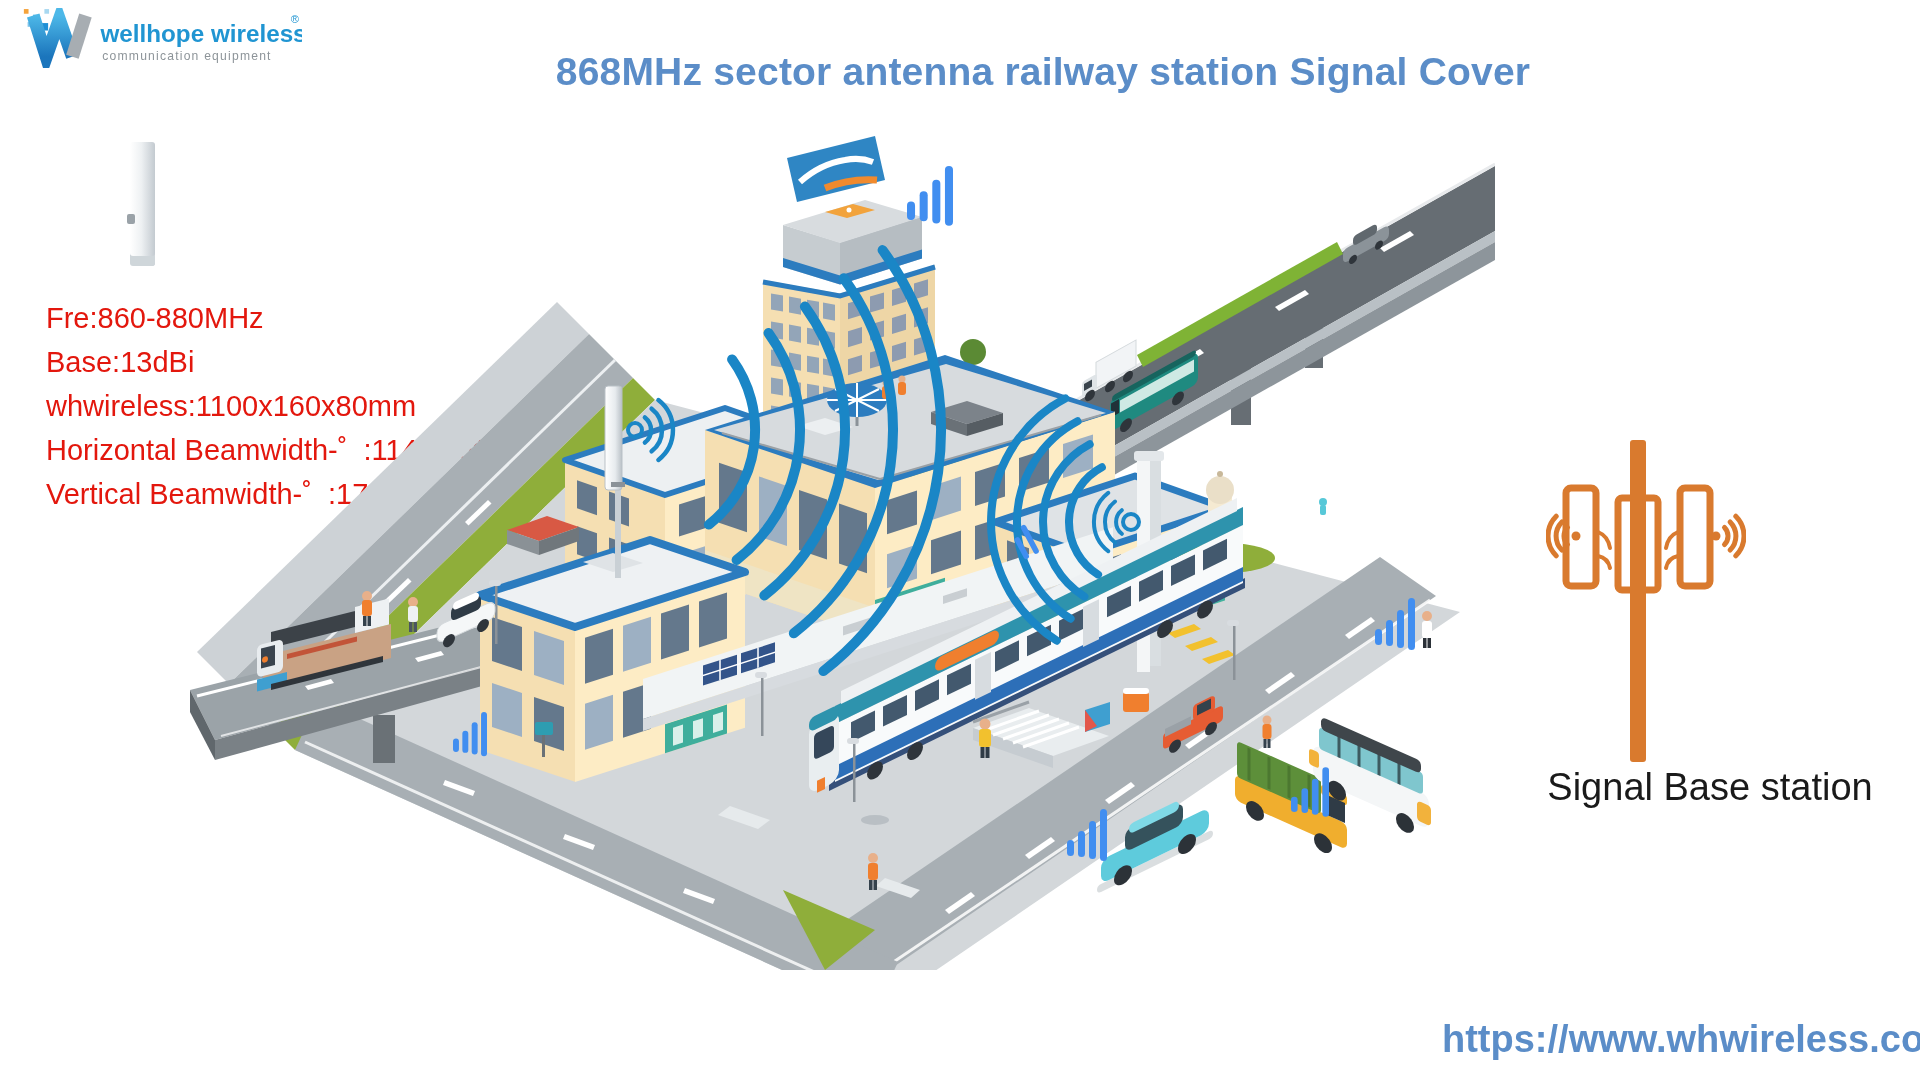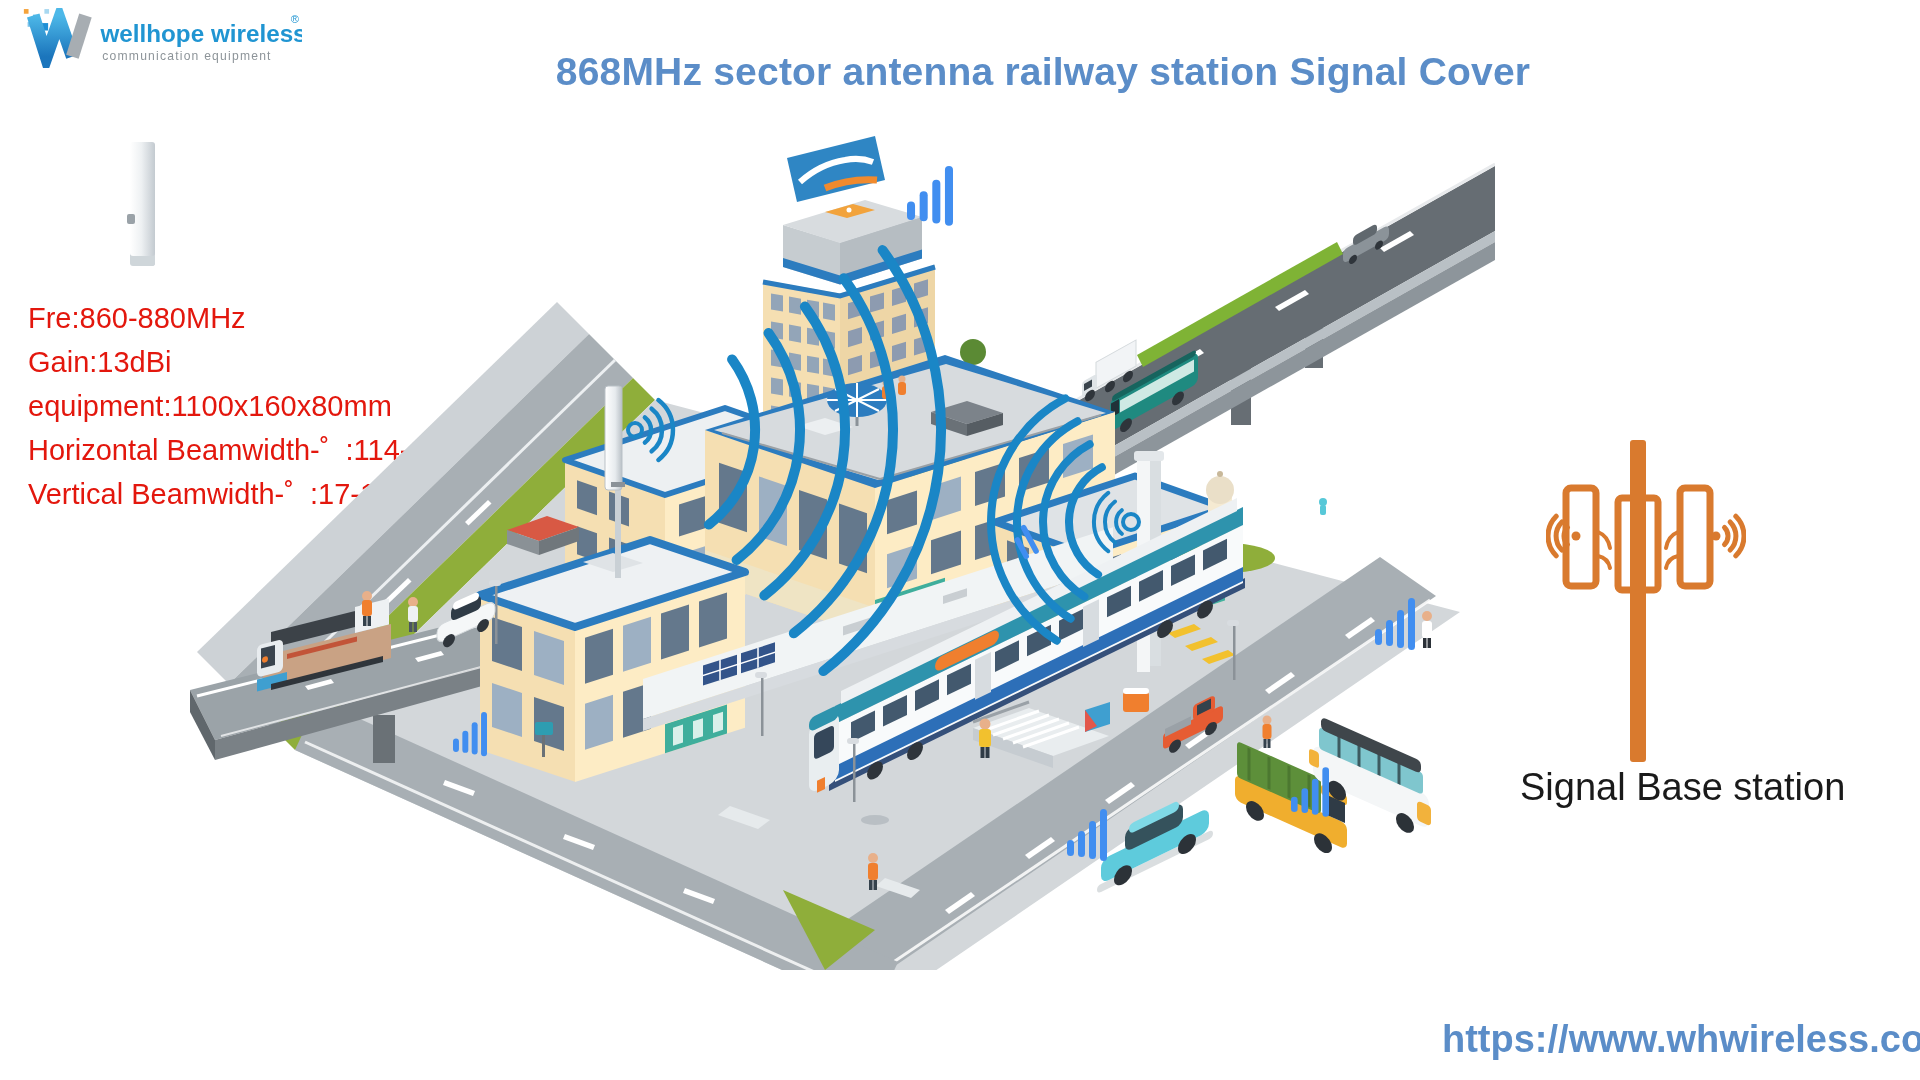--- a/index.html
+++ b/index.html
@@ -16,7 +16,7 @@
     box-shadow:inset 0 -10px 0 #cfd6da;}
   #product-antenna .bracket{position:absolute;left:-3px;top:72px;width:8px;height:10px;background:#9aa2a8;border-radius:2px;}
   
-  #spec-block{left:28px;top:296px;color:var(--spec-red,#e3170d);font-size:29px;line-height:44px;}
+  #spec-block{left:46px;top:296px;color:var(--spec-red,#e3170d);font-size:29px;line-height:44px;}
   .spec-line{white-space:pre;}
   
   #scene{left:185px;top:130px;width:1310px;height:840px;}

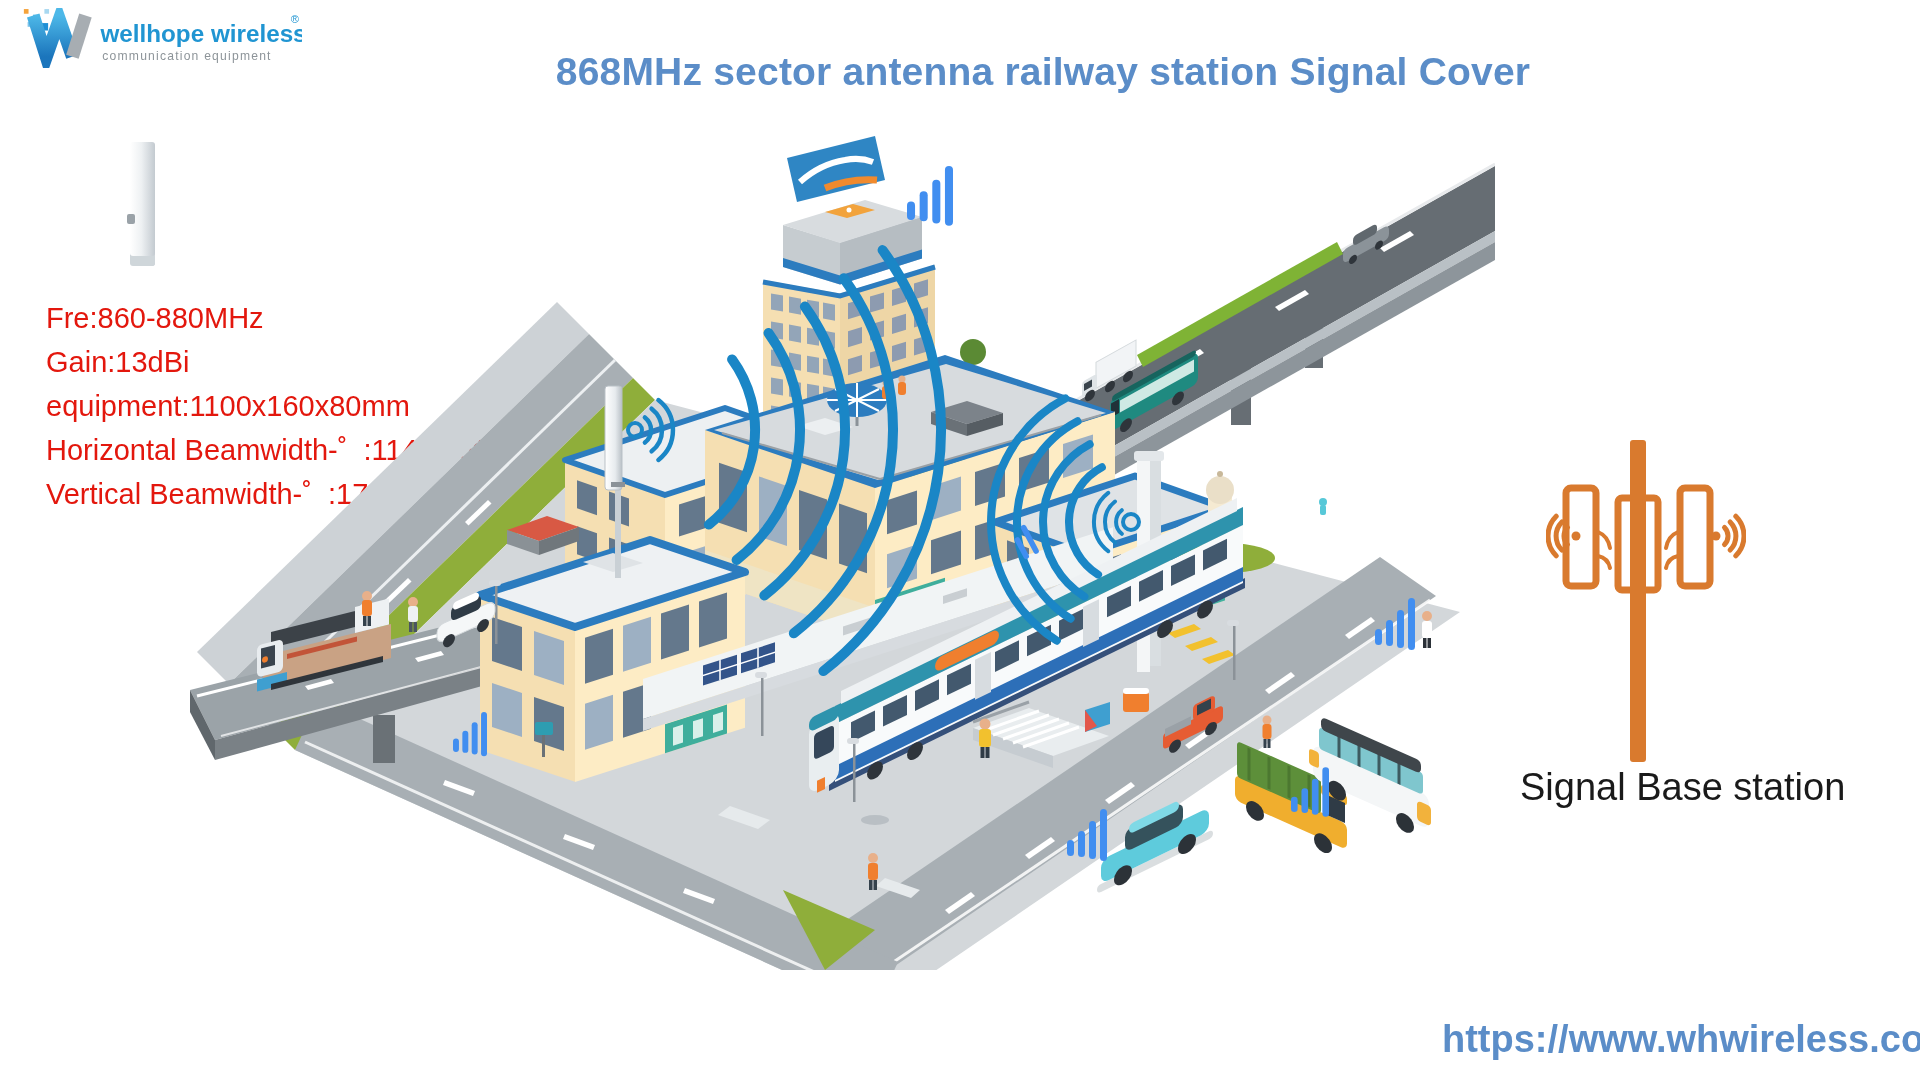--- a/index.html
+++ b/index.html
@@ -66,7 +66,7 @@
 
 <div id="spec-block" class="abs">
   <div class="spec-line">Fre:860-880MHz</div>
-  <div class="spec-line">Gain:13dBi</div>
+  <div class="spec-line">Base:13dBi</div>
   <div class="spec-line">equipment:1100x160x80mm</div>
   <div class="spec-line">Horizontal Beamwidth-˚  :114-116º</div>
   <div class="spec-line">Vertical Beamwidth-˚  :17-19º</div>

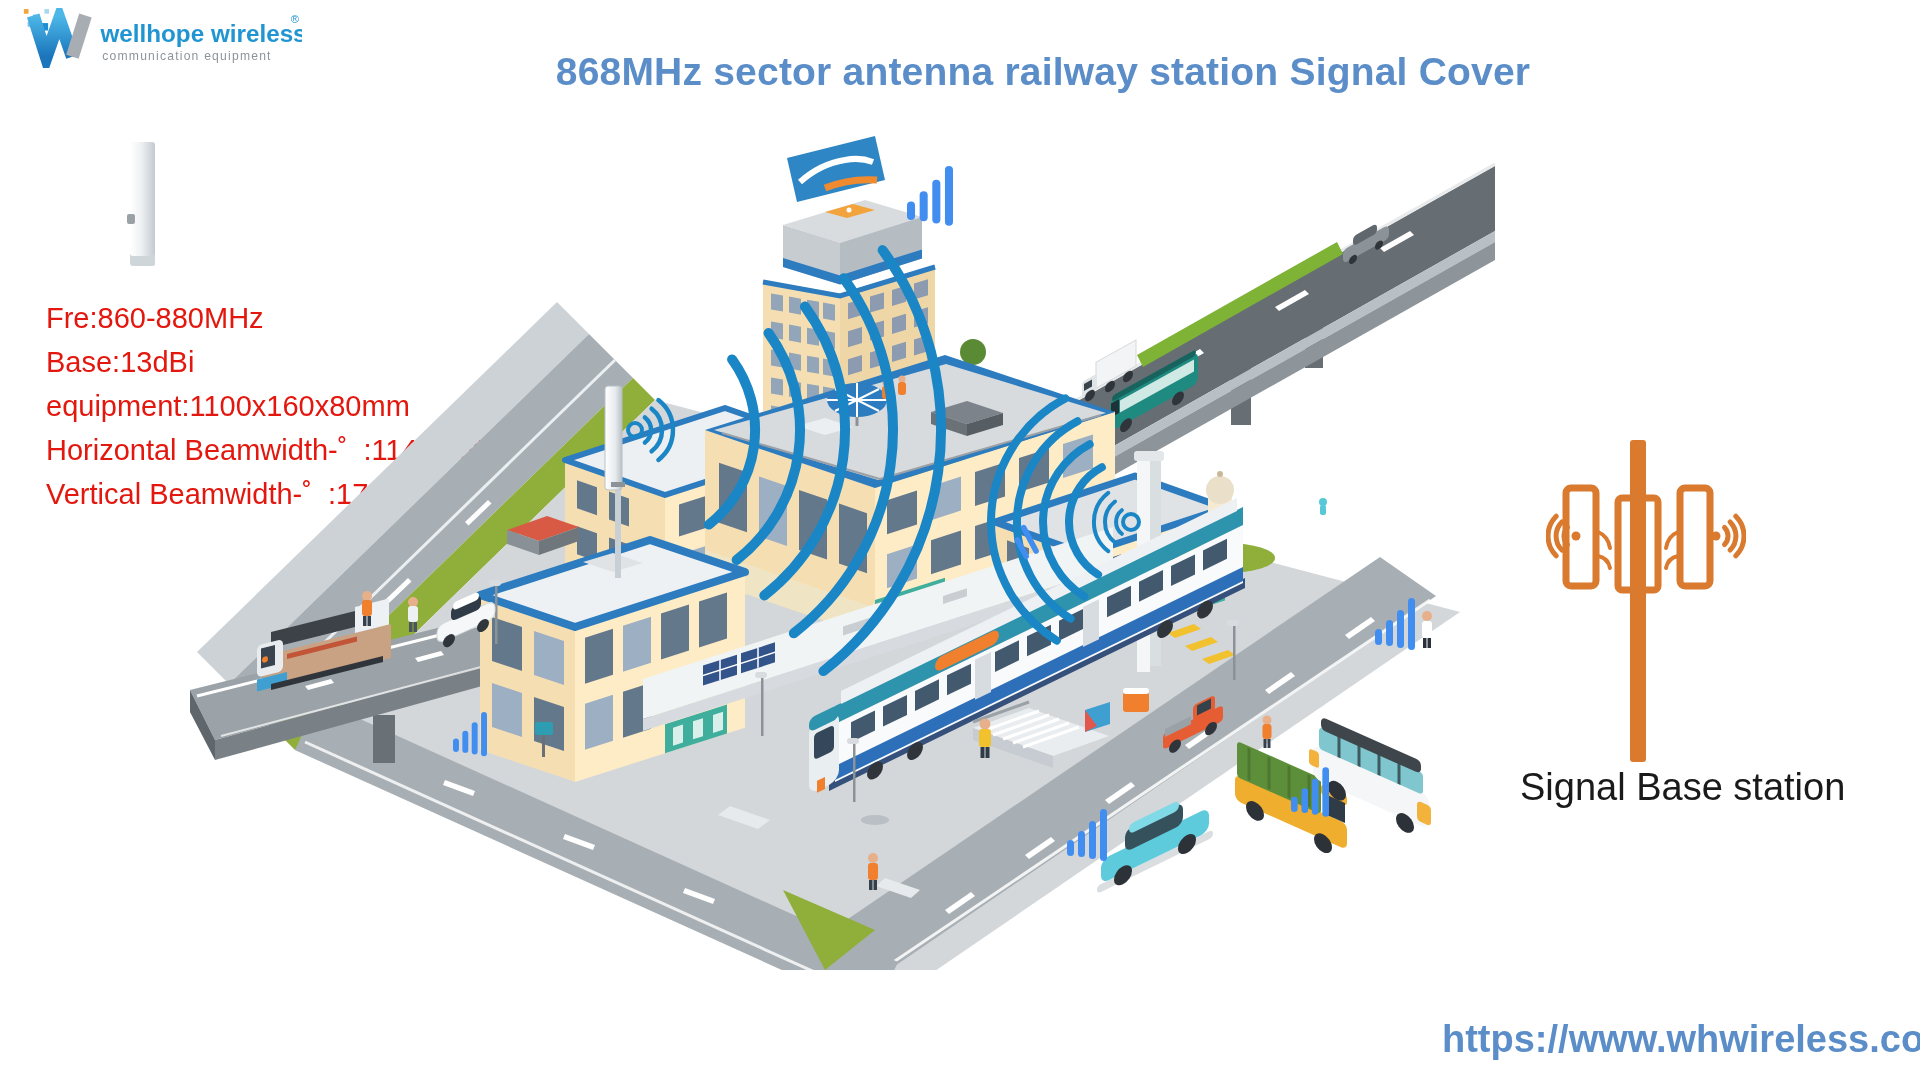--- a/index.html
+++ b/index.html
@@ -67,7 +67,7 @@
 <div id="spec-block" class="abs">
   <div class="spec-line">Fre:860-880MHz</div>
   <div class="spec-line">Base:13dBi</div>
-  <div class="spec-line">equipment:1100x160x80mm</div>
+  <div class="spec-line">whwireless:1100x160x80mm</div>
   <div class="spec-line">Horizontal Beamwidth-˚  :114-116º</div>
   <div class="spec-line">Vertical Beamwidth-˚  :17-19º</div>
 </div>

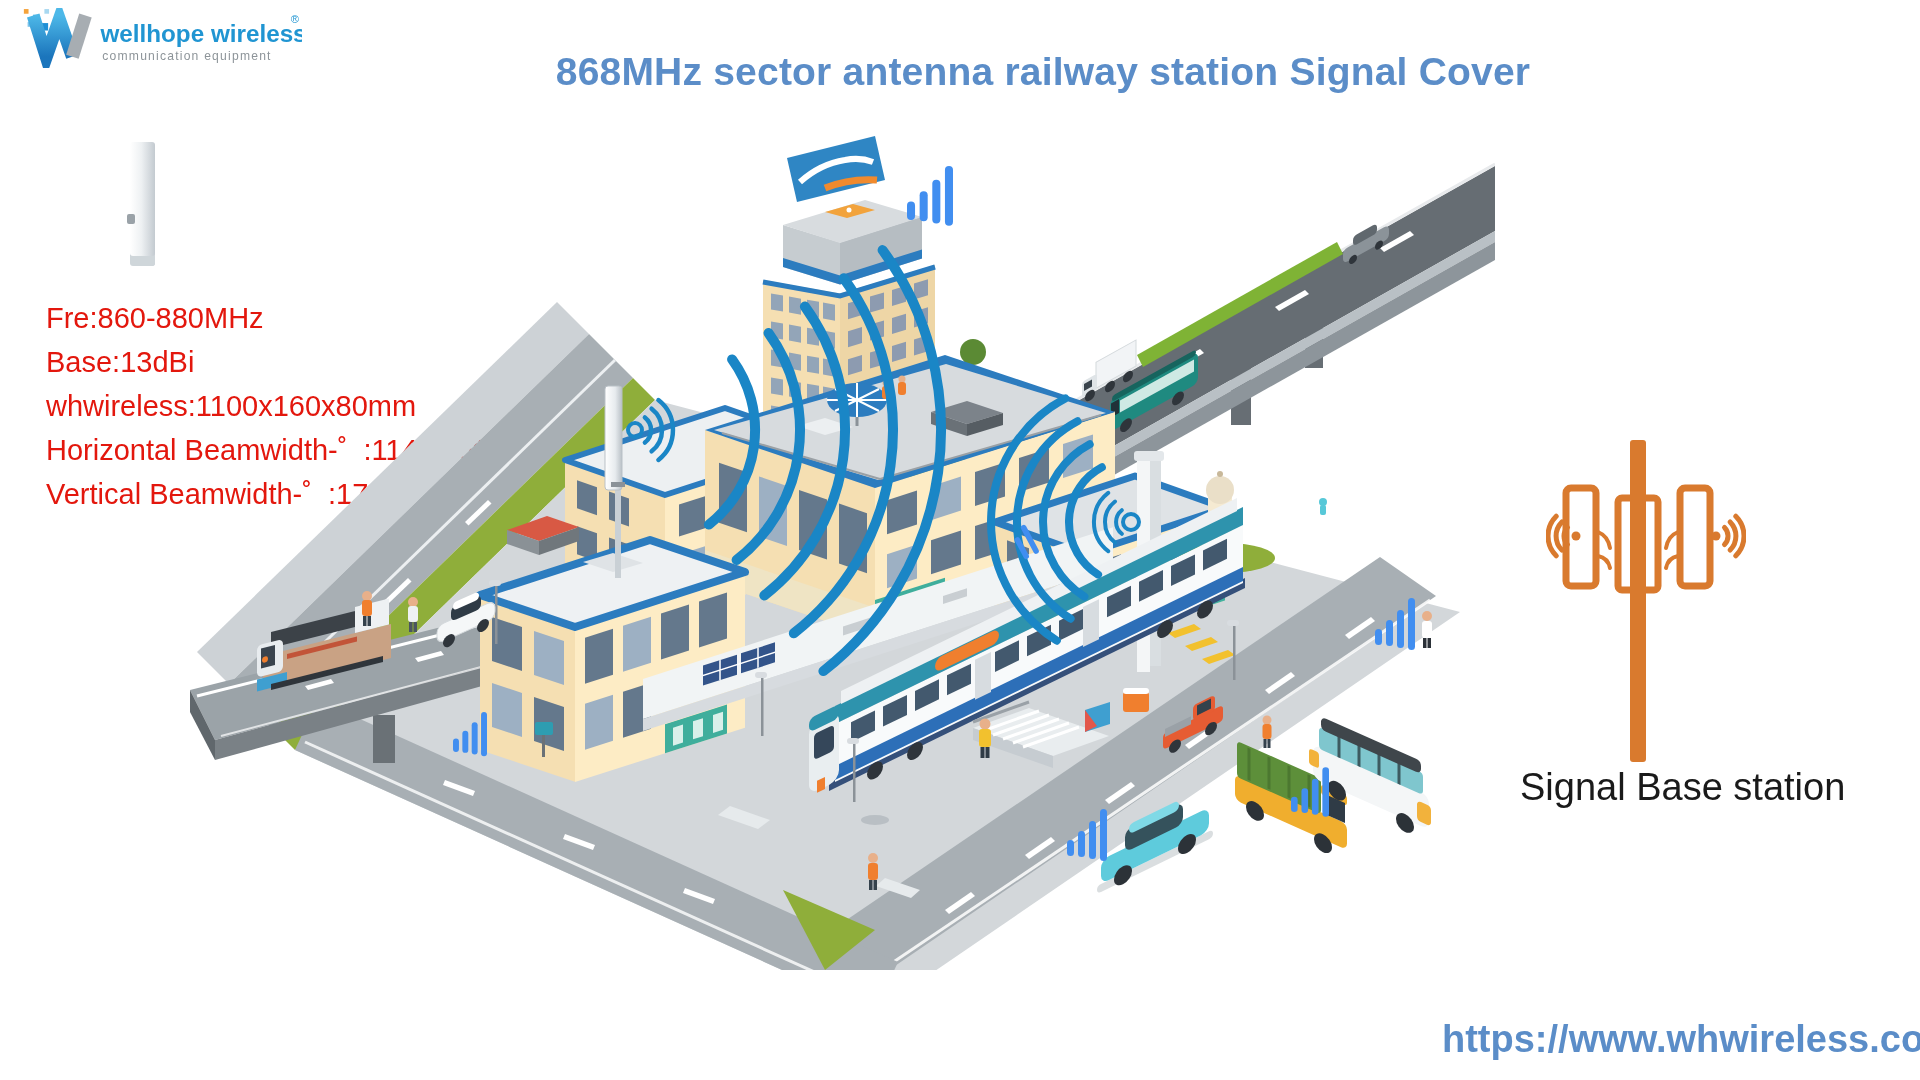--- a/index.html
+++ b/index.html
@@ -22,7 +22,7 @@
   #scene{left:185px;top:130px;width:1310px;height:840px;}
   
   #base-station{left:1546px;top:436px;width:200px;height:330px;}
-  #base-station-label{left:1520px;top:766px;width:380px;
+  #base-station-label{left:1520px;top:766px;width:380px;text-align:center;
     font-size:38px;color:#1a1a1a;}
   #site-url{left:1442px;top:1018px;font-size:38px;font-weight:700;color:var(--url-color,#5b8dc8);}
   

